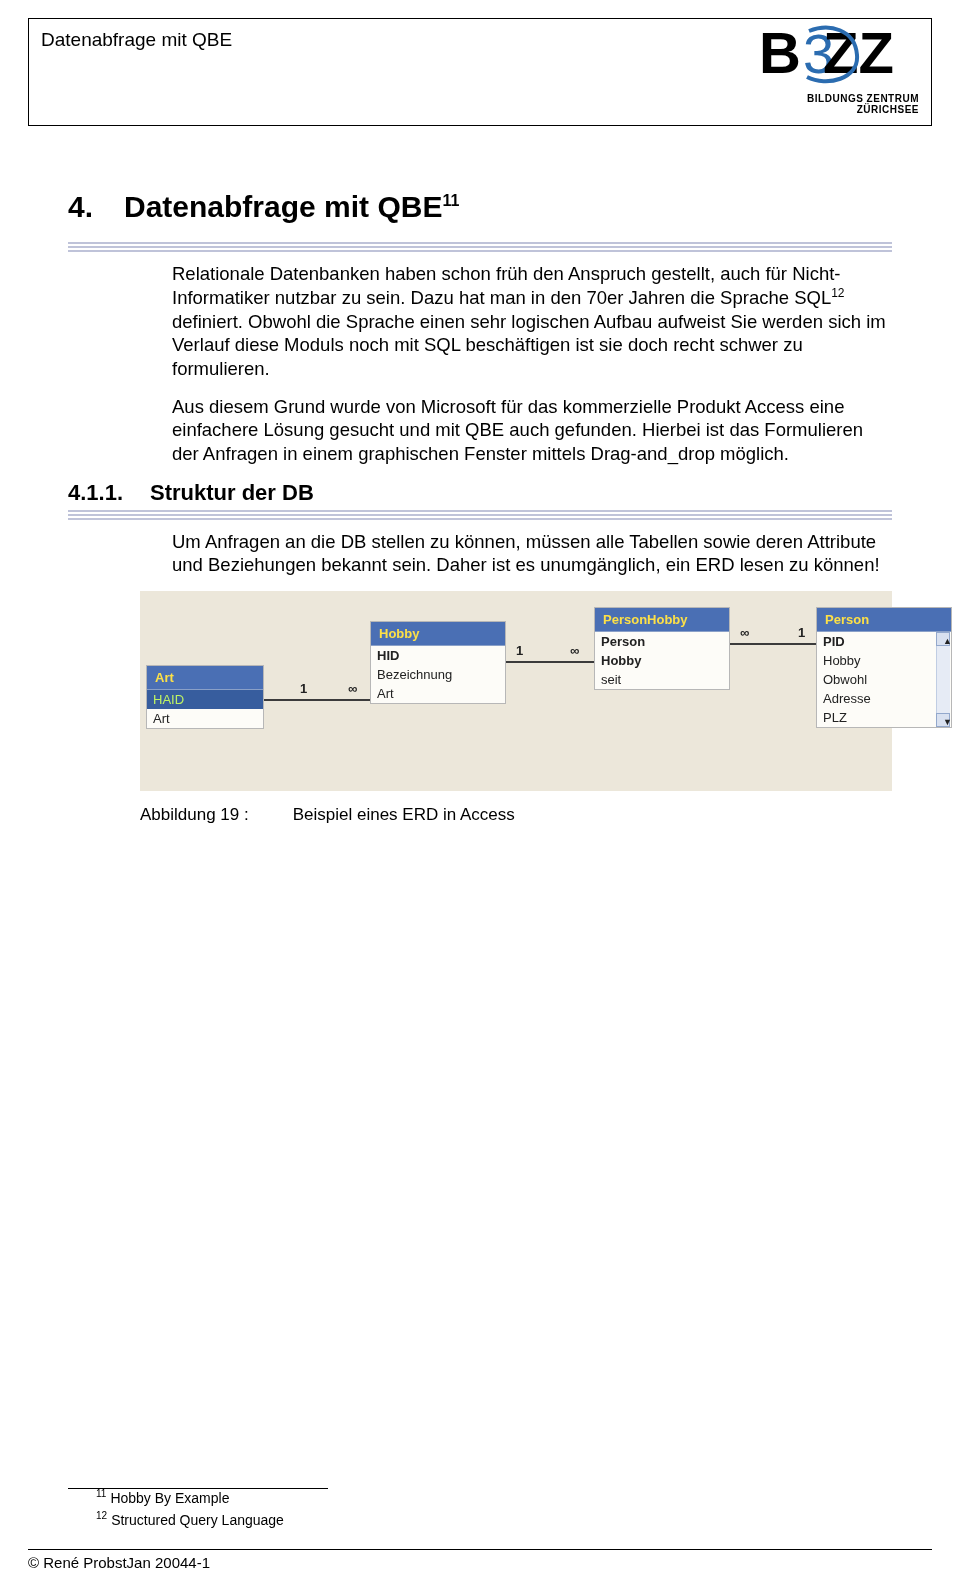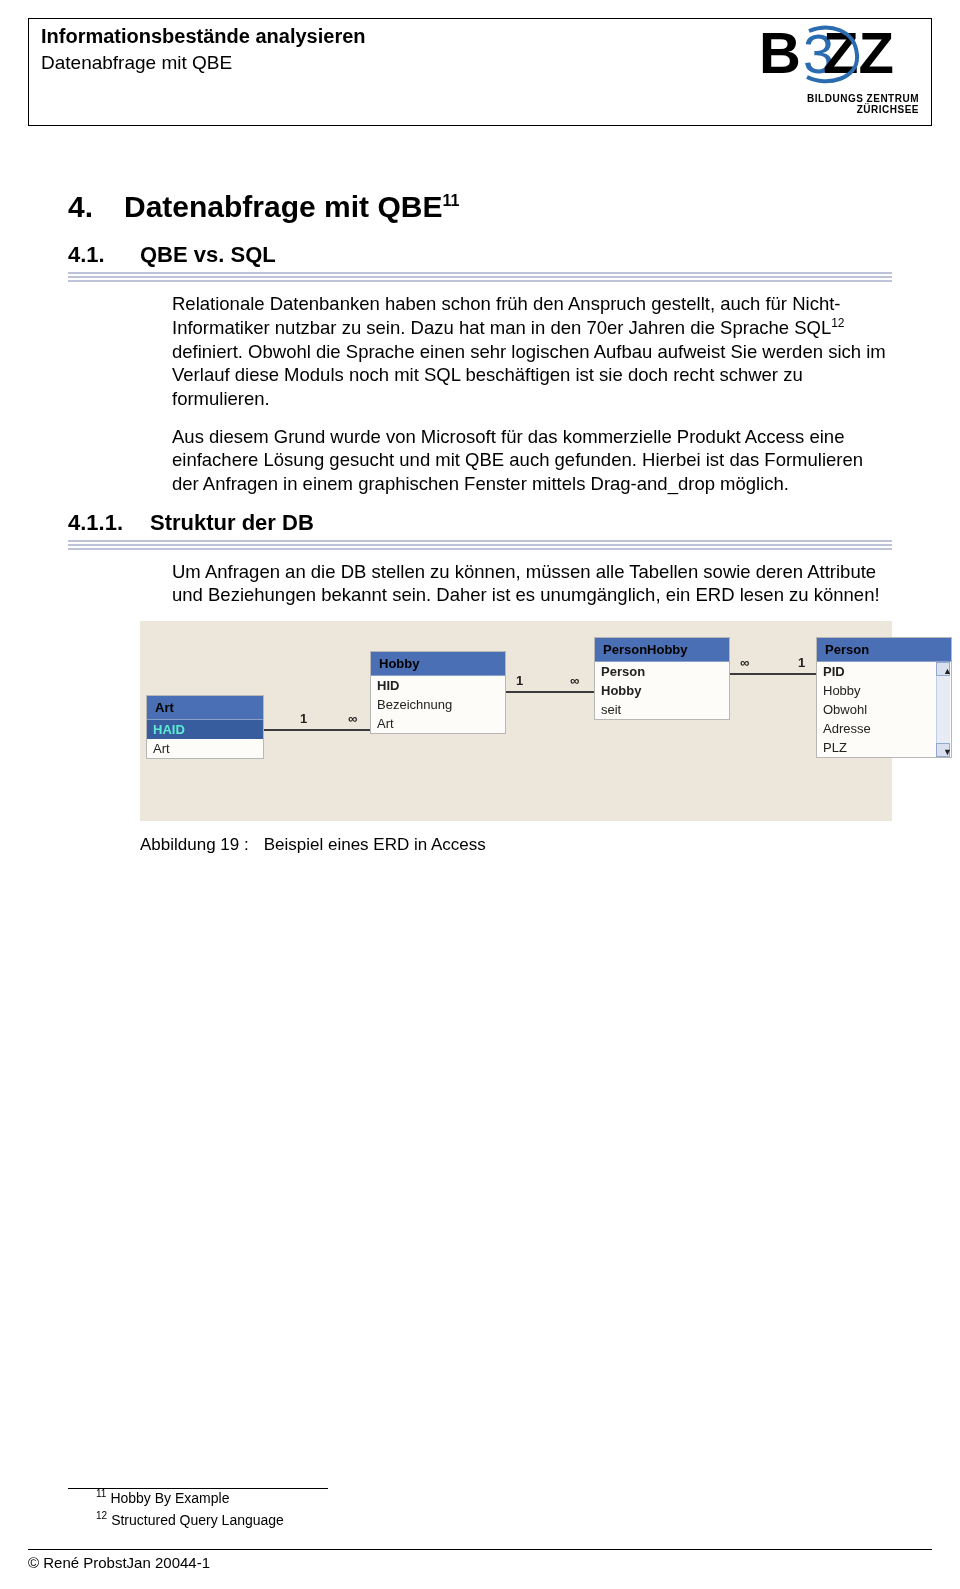--- a/index.html
+++ b/index.html
@@ -115,7 +115,6 @@
 
 <div class="page-border">
   <div class="header-text">
-    <div class="title">Informationsbestände analysieren</div>
     <div class="subtitle">Datenabfrage mit QBE</div>
   </div>
   <div class="logo">

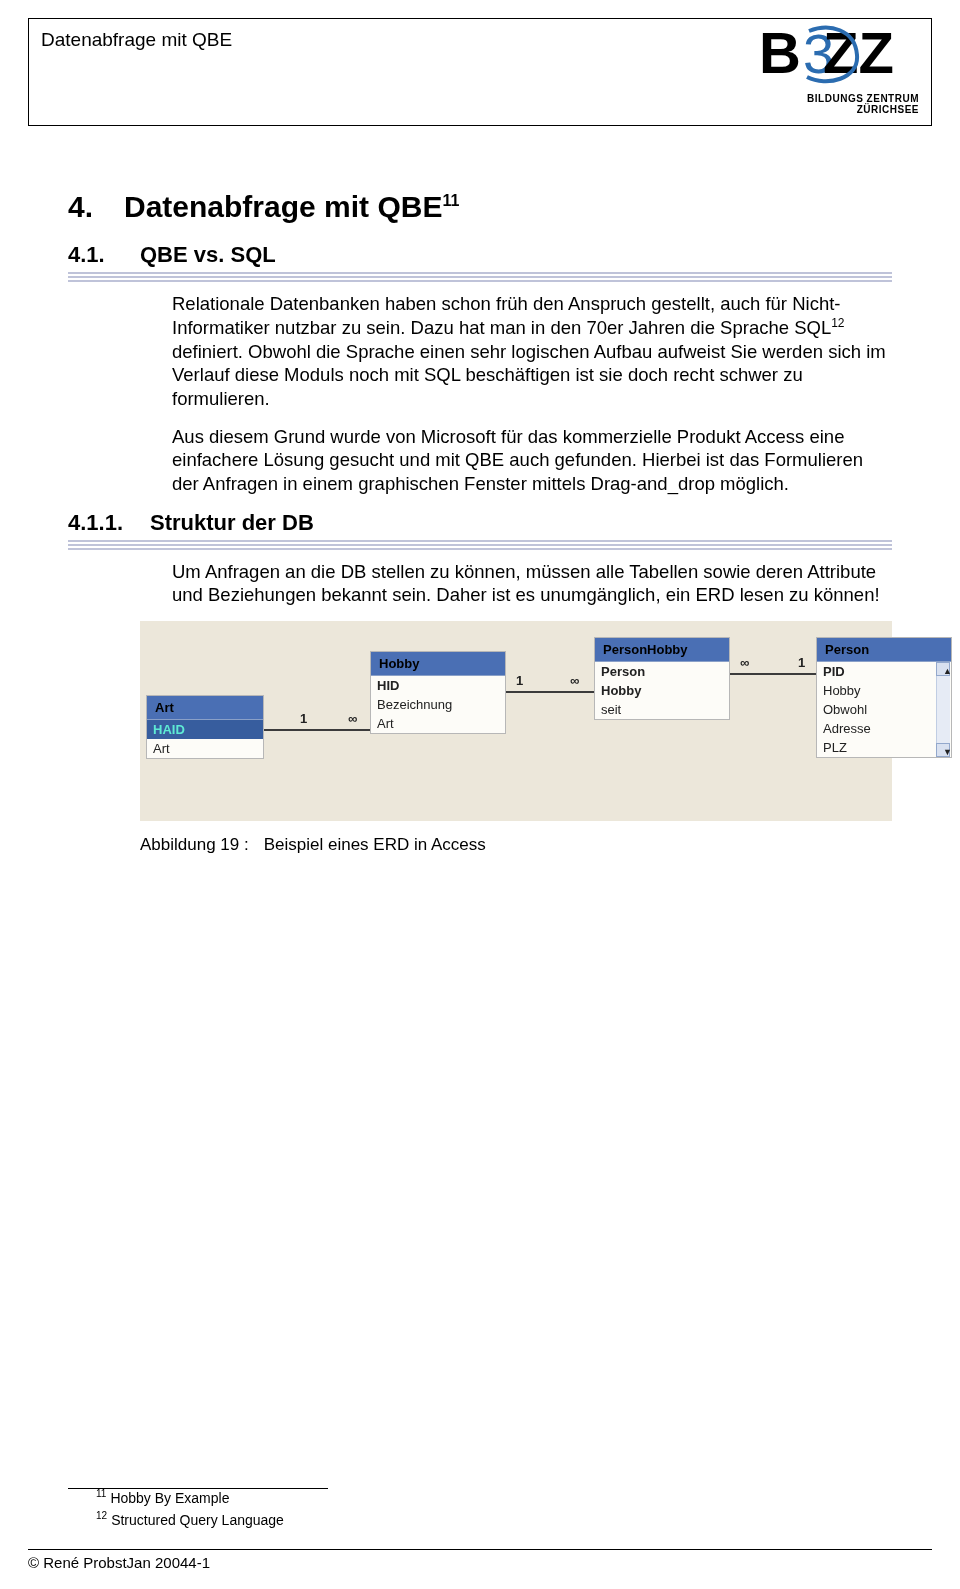--- a/index.html
+++ b/index.html
@@ -135,10 +135,6 @@
     <span class="h1-text"><span>Datenabfrage mit QBE</span><sup>11</sup></span>
   </div>
 
-  <div class="h2-row">
-    <span class="h2-num">4.1.</span>
-    <span class="h2-text">QBE vs. SQL</span>
-  </div>
   <div class="rule-stack">
     <div class="r"></div>
       <div class="r"></div>

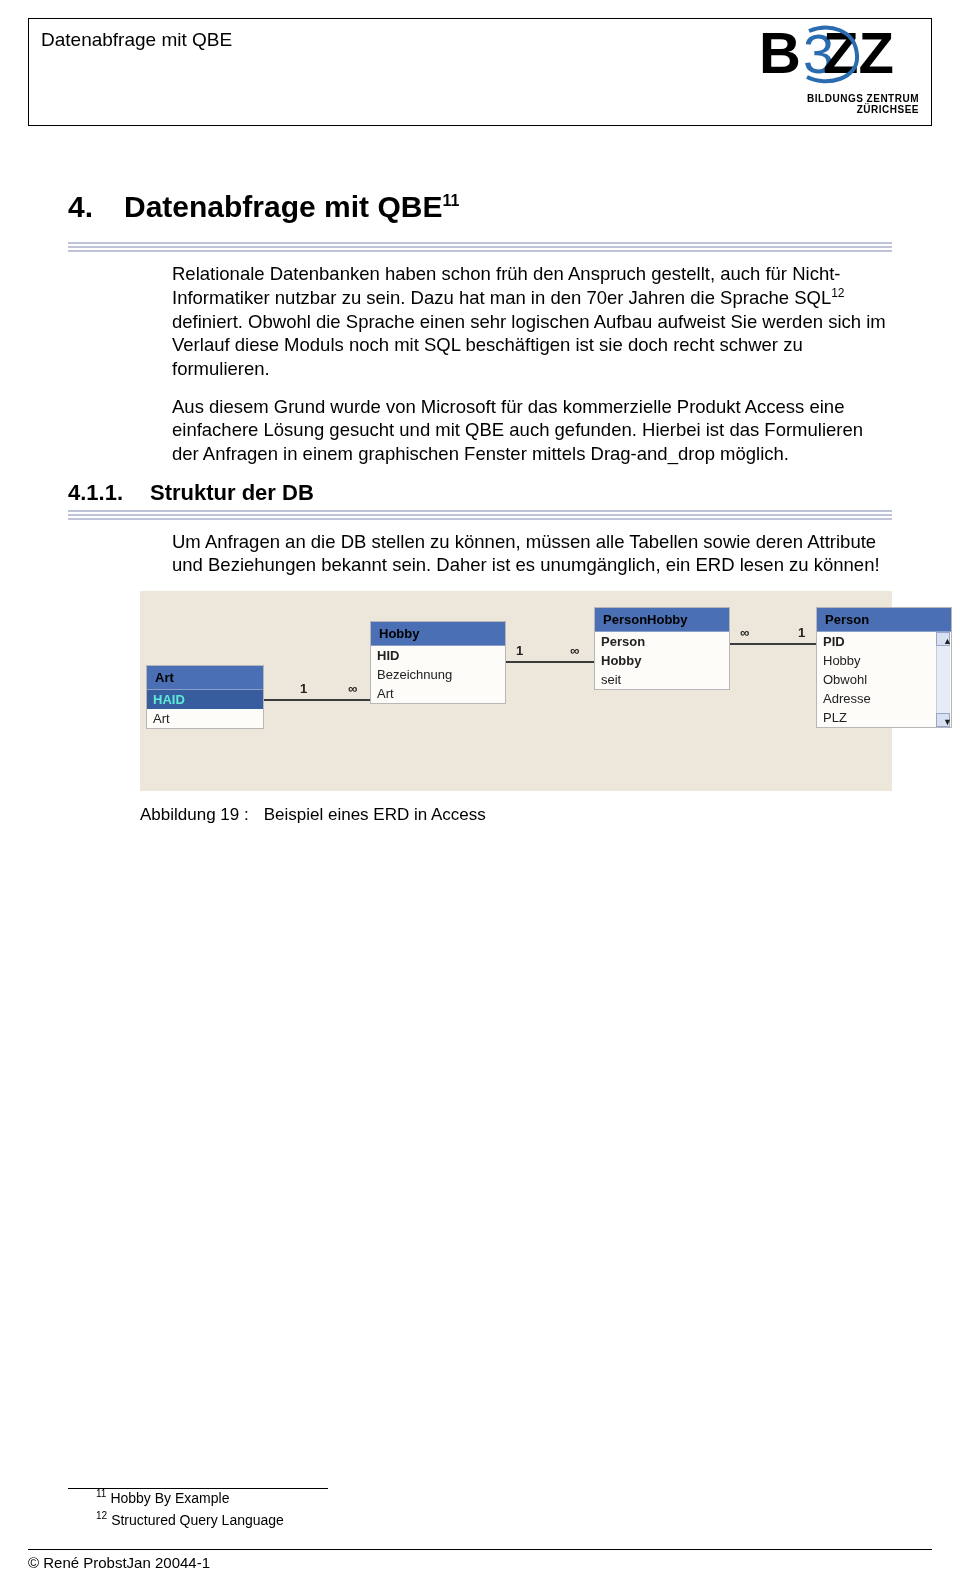--- a/index.html
+++ b/index.html
@@ -65,7 +65,7 @@
   }
   .erd-head {
     background: #4a6fb4;
-    color: #000000;
+    color: #fde047;
     font-weight: bold;
     padding: 4px 8px;
     border-bottom: 1px solid #8aa0c8;

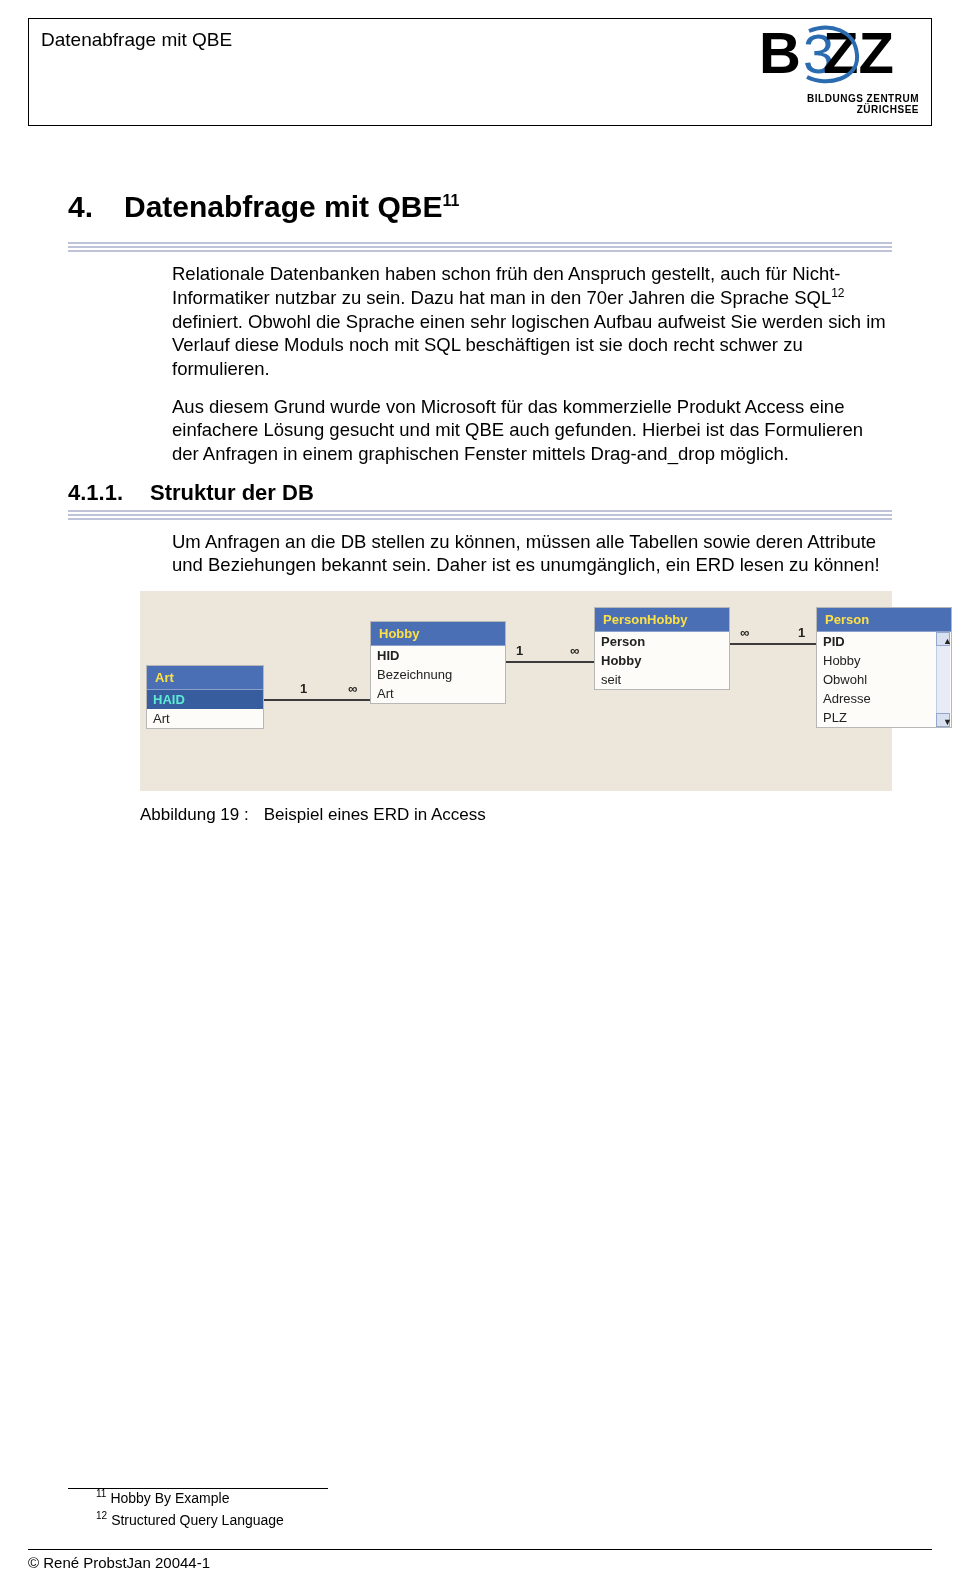--- a/index.html
+++ b/index.html
@@ -71,7 +71,7 @@
     border-bottom: 1px solid #8aa0c8;
   }
   .erd-body div { padding: 2px 6px; color: #222; }
-  .erd-body .pk { font-weight: bold; background: #375d9e; color: #5eead4; }
+  .erd-body .pk { font-weight: normal; background: #375d9e; color: #bef264; }
   .erd-body .pk-plain { font-weight: bold; }
   .erd-line { position: absolute; height: 2px; background: #3b3b3b; }
   .erd-label { position: absolute; font-size: 13px; font-weight: bold; color: #222; }

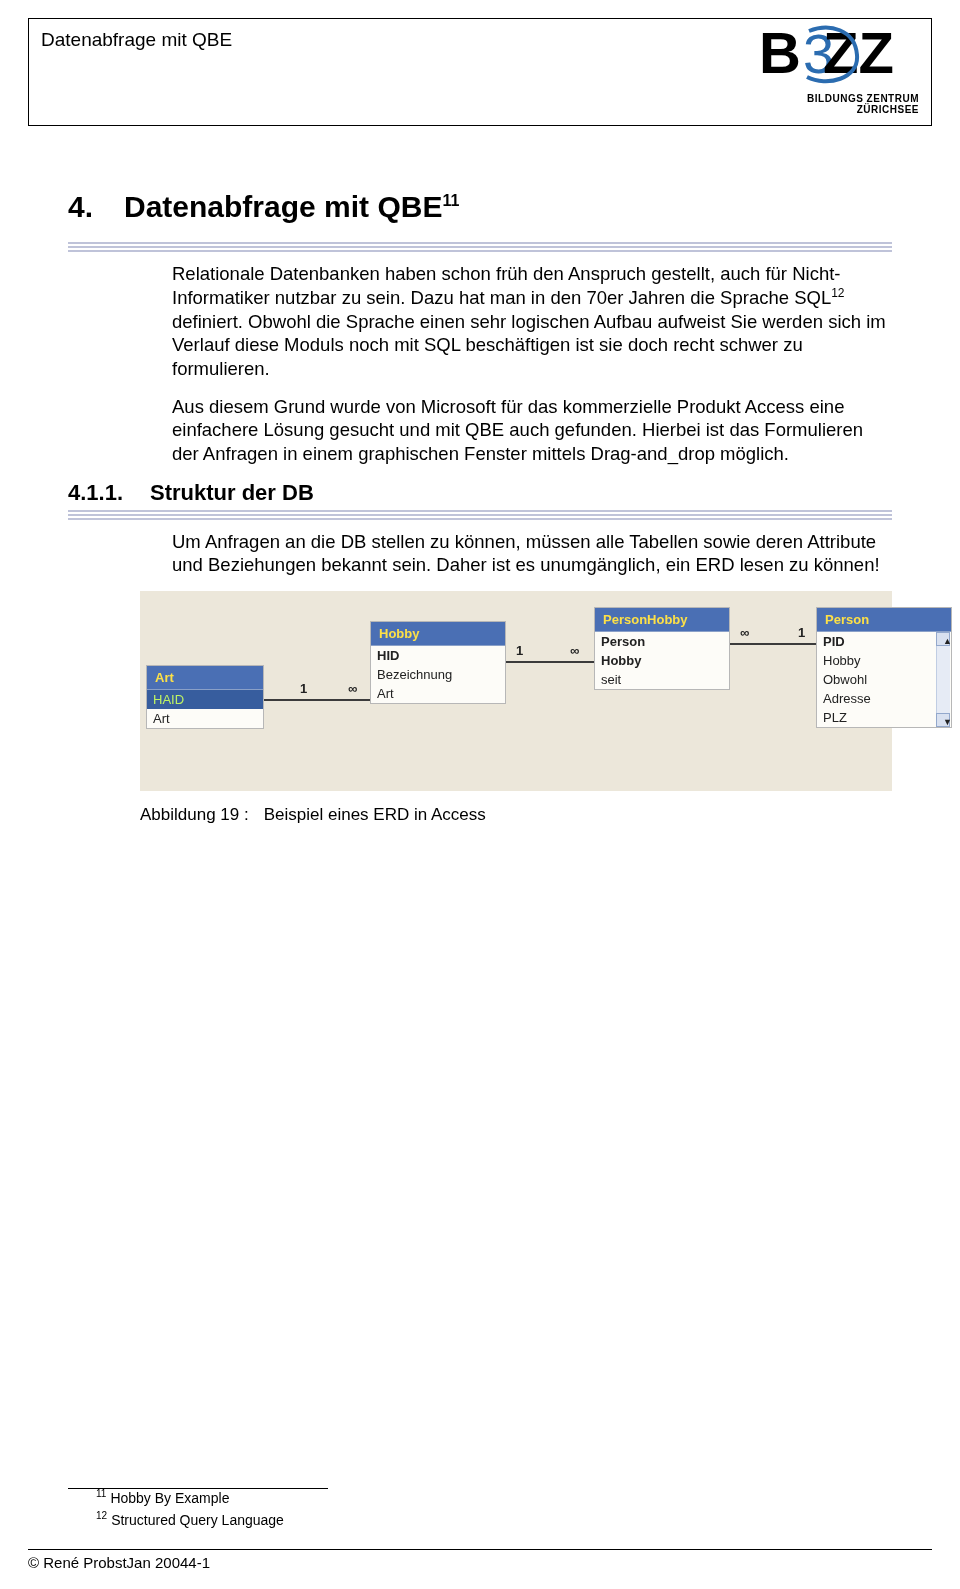--- a/index.html
+++ b/index.html
@@ -82,7 +82,7 @@
   }
   .scroll-track { position:absolute; right:1px; width:14px; background:#e6ebf5; border-left:1px solid #c0cde3; }
 
-  .caption-row { margin-left: 72px; margin-top: 14px; font-size: 17px; display:flex; gap:15px; }
+  .caption-row { margin-left: 72px; margin-top: 14px; font-size: 17px; display:flex; gap:44px; }
 
   .footnote-sep {
     position: absolute;

